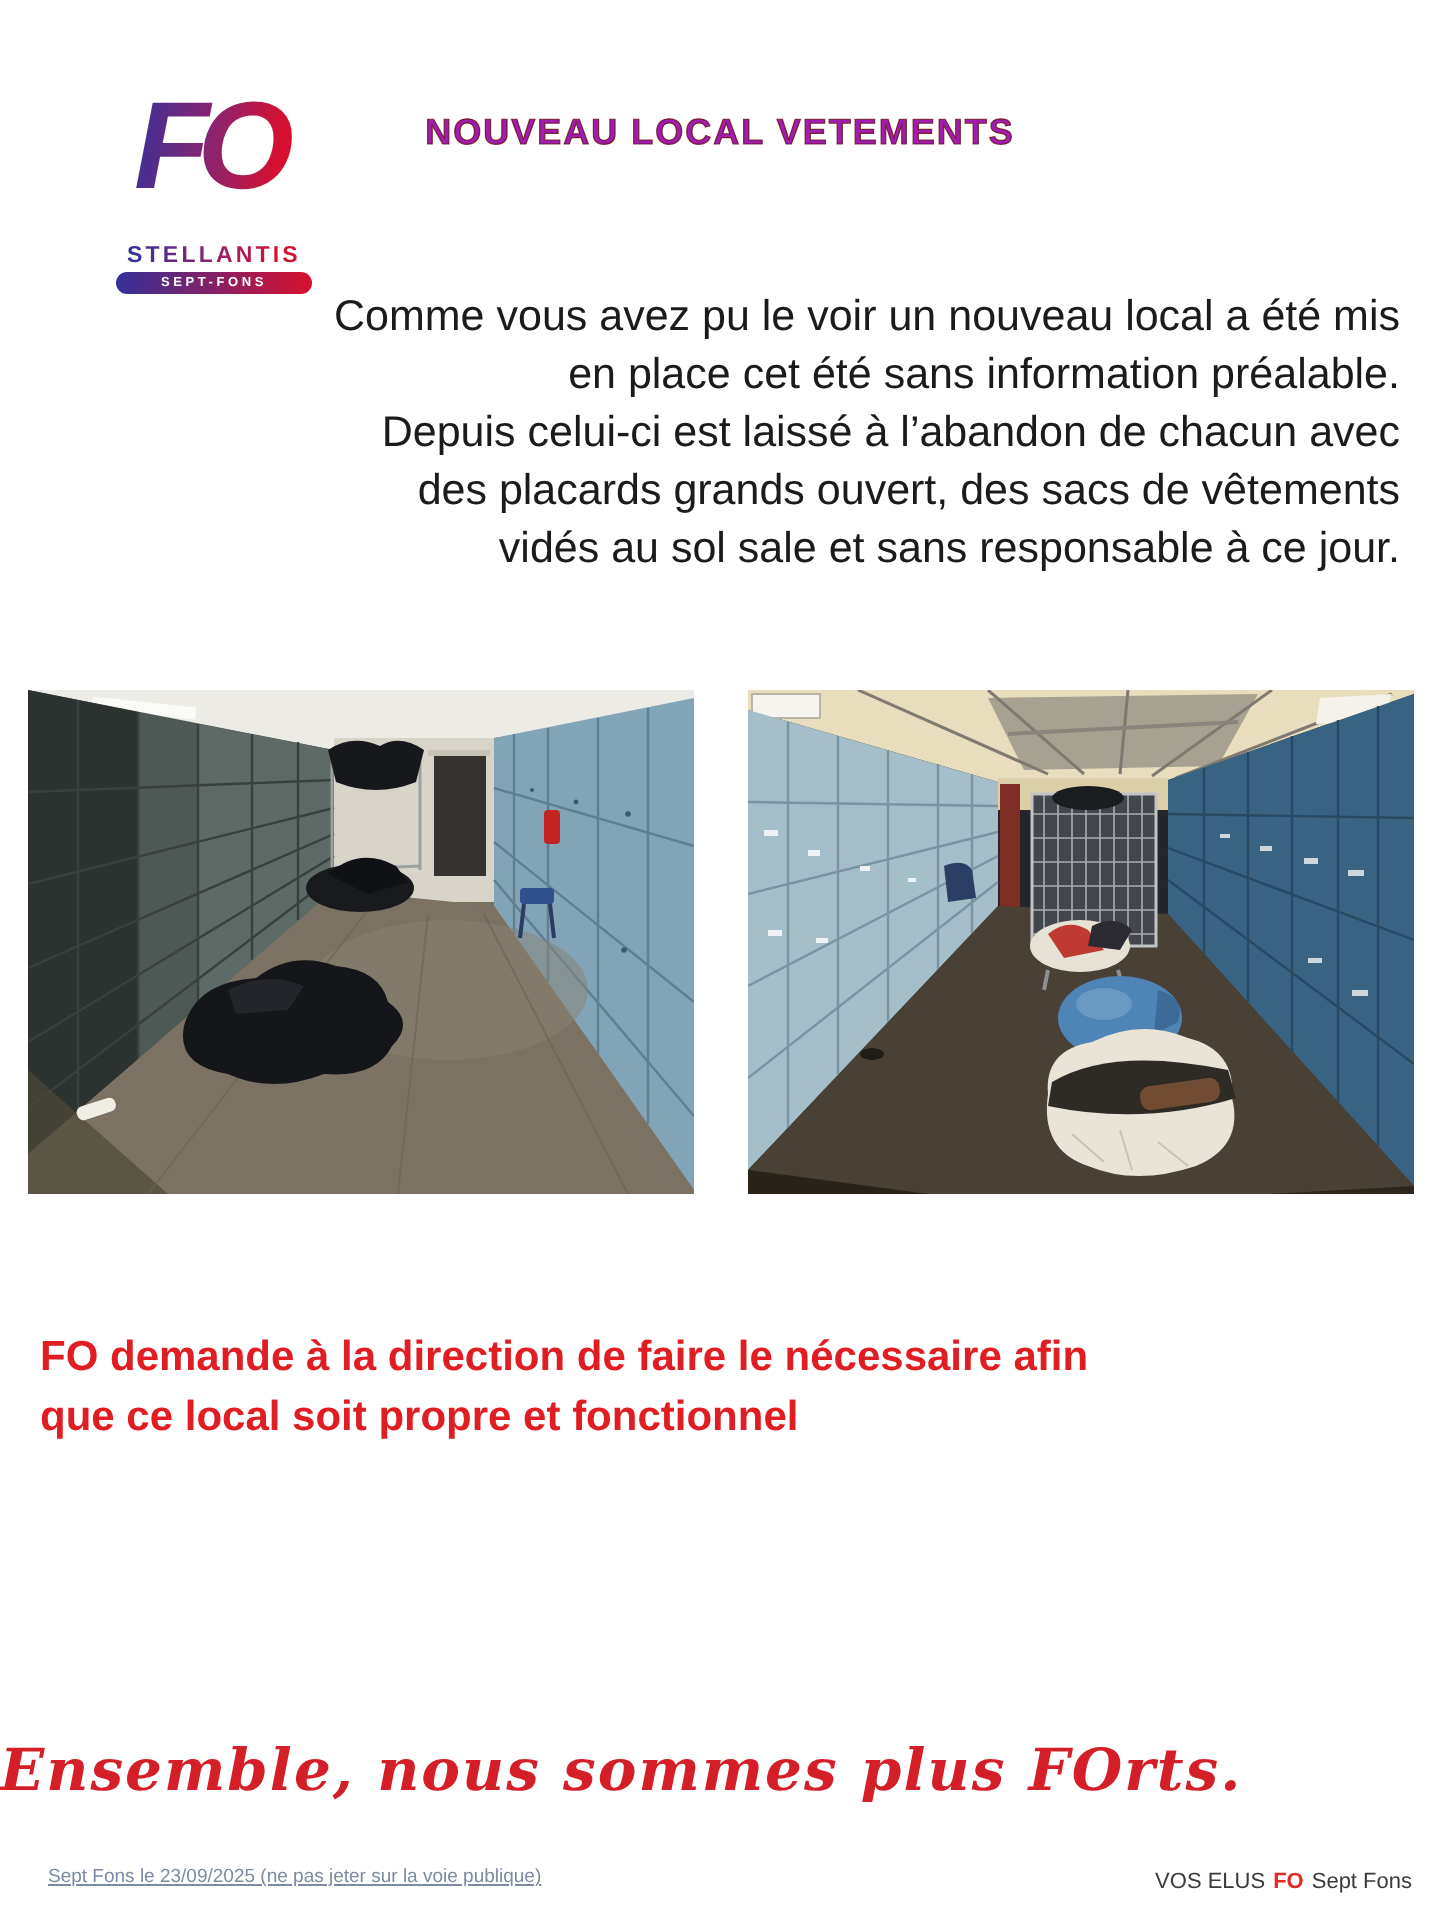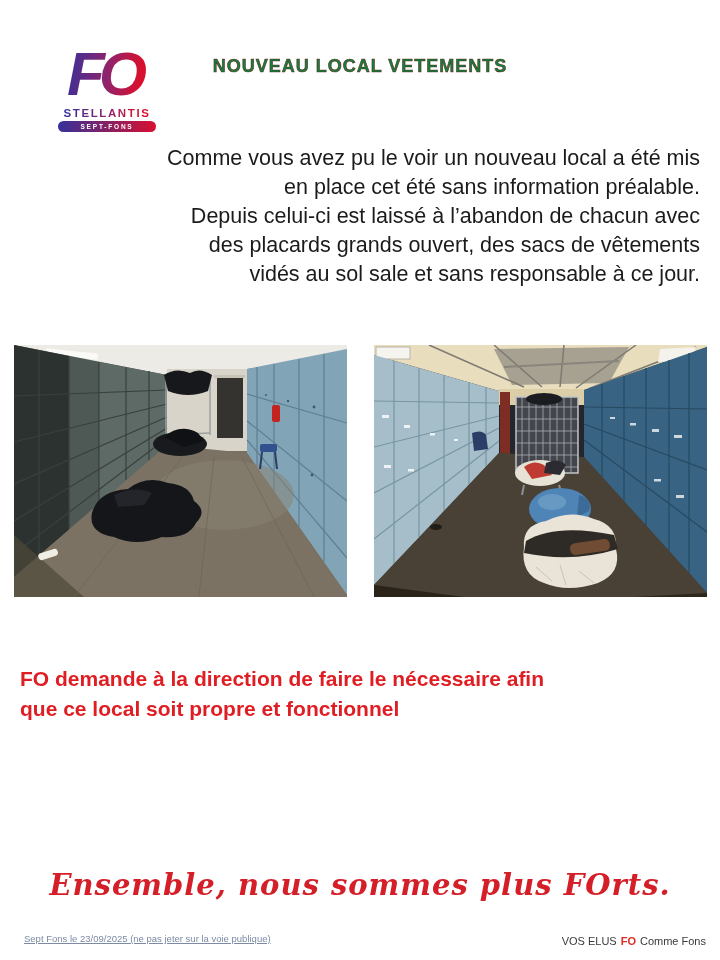--- a/index.html
+++ b/index.html
@@ -21,7 +21,7 @@
 
   
   .flyer-title{position:absolute;left:0;top:56px;width:100%;text-align:center;
-               font-size:18px;font-weight:800;letter-spacing:1px;color:#15803d;
+               font-size:18px;font-weight:800;letter-spacing:1px;color:#a21caf;
                -webkit-text-stroke:0.6px rgba(96,12,10,0.8);}
 
   

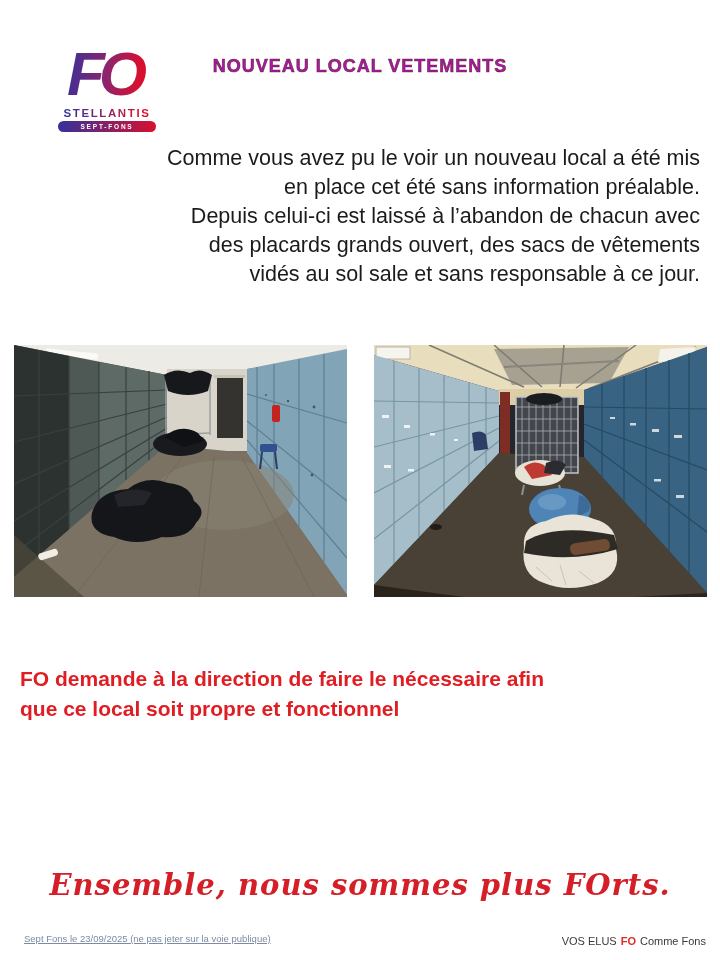--- a/index.html
+++ b/index.html
@@ -10,7 +10,7 @@
   .logo{position:absolute;left:58px;top:44px;width:98px;text-align:center;}
   .logo-fo{display:block;font-size:62px;line-height:60px;font-weight:900;font-style:italic;
            letter-spacing:-6px;color:#7a2478;padding-right:6px;}
-  .logo-company{display:block;margin-top:3px;font-size:11.5px;font-weight:800;letter-spacing:1.6px;
+  .logo-company{display:block;margin-top:18px;font-size:11.5px;font-weight:800;letter-spacing:1.6px;
                 color:#6b2d86;}
   .grad-text{background:linear-gradient(97deg,#34319a 8%,#8a2470 48%,#d8102f 82%);
              -webkit-background-clip:text;background-clip:text;color:transparent;}

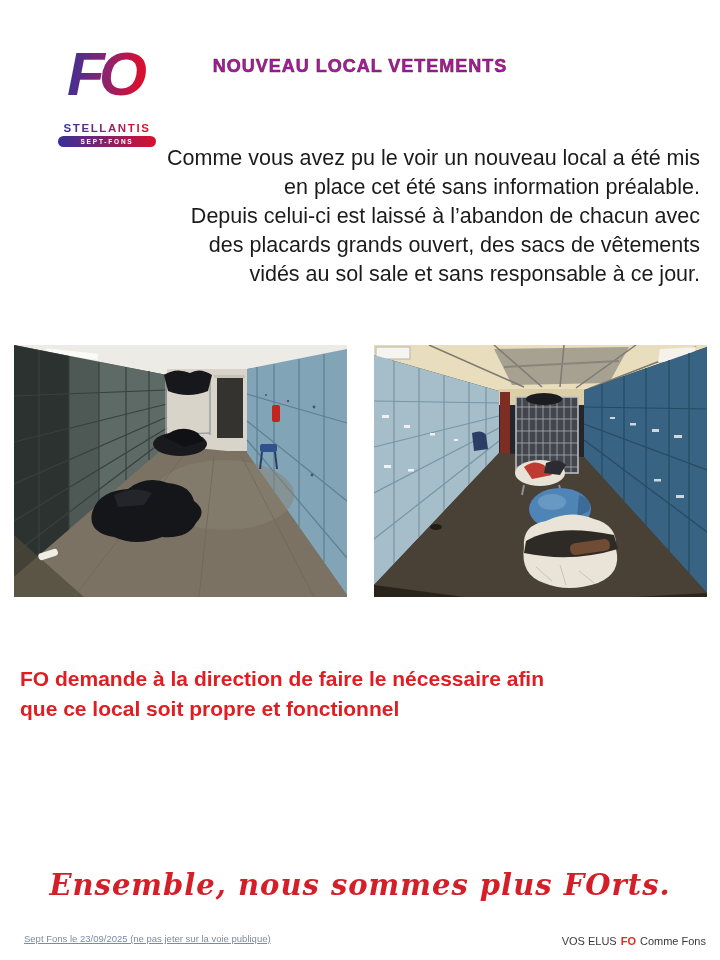--- a/index.html
+++ b/index.html
@@ -37,7 +37,7 @@
           white-space:pre-line;font-size:21px;line-height:30px;font-weight:800;color:#e01d22;}
 
   
-  .slogan{position:absolute;left:0;top:868px;width:100%;text-align:center;
+  .slogan{position:absolute;left:0;top:868px;width:100%;
           font-family:"DejaVu Serif",serif;font-style:italic;font-weight:700;
           font-size:29px;letter-spacing:1px;color:#d51f28;}
 

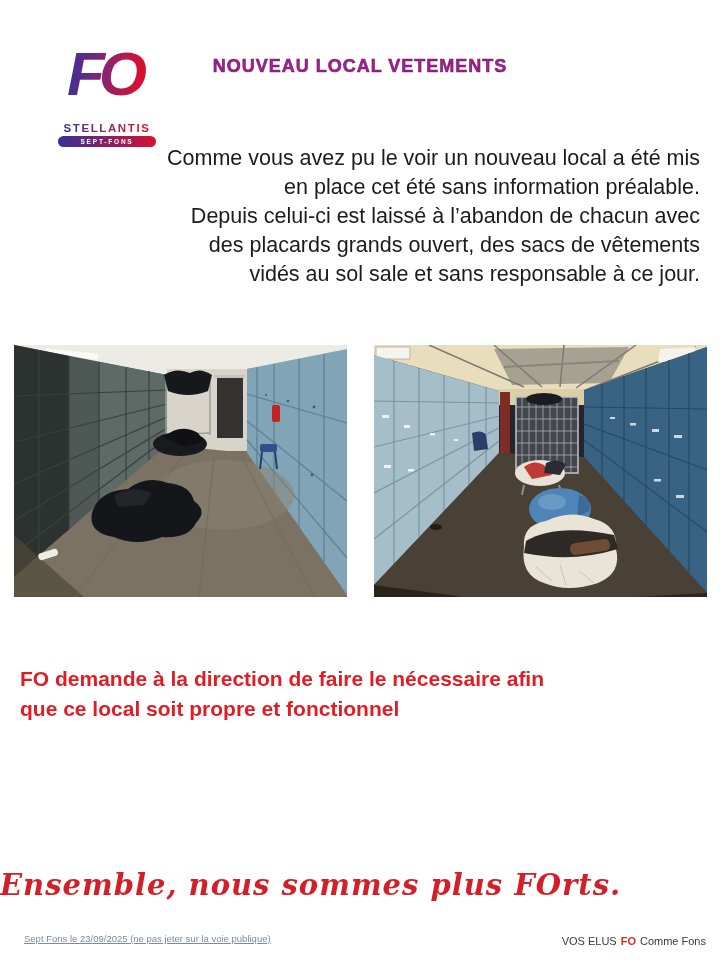--- a/index.html
+++ b/index.html
@@ -289,7 +289,7 @@
   <div class="footer-right">
     <span>VOS ELUS</span>
     <span class="brand">FO</span>
-    <span>Comme Fons</span>
+    <span>Sept Fons</span>
   </div>
 
 </div>

